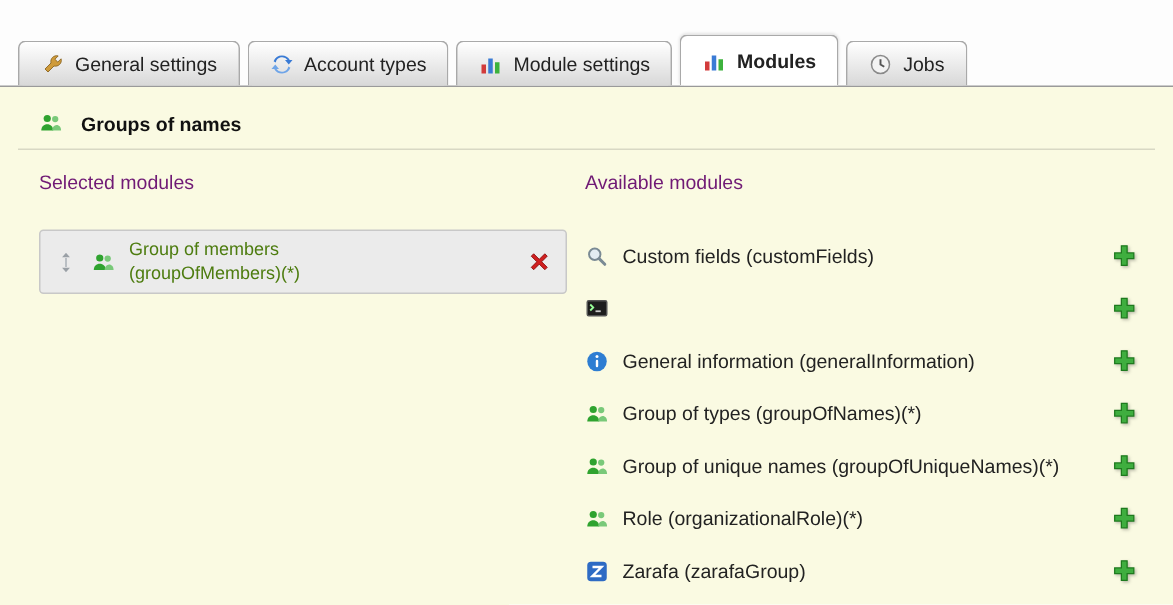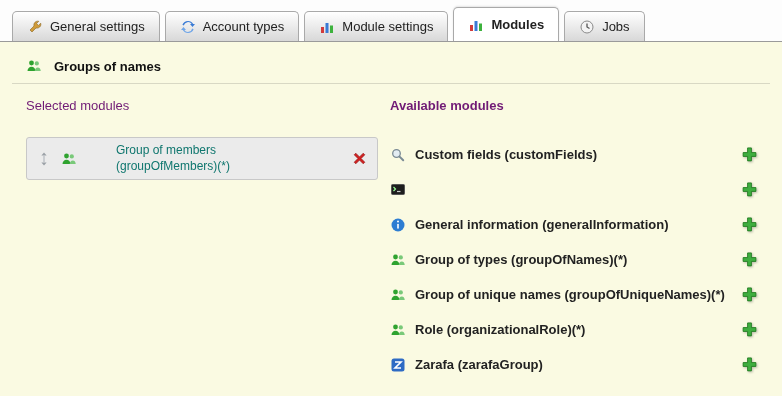--- a/index.html
+++ b/index.html
@@ -17,7 +17,7 @@
     padding:8px 10px 0 12px;
     background:#fdfdfd;
     border-bottom:1px solid #9a9a9a;
-    height:42px;
+    height:58px;
   }
   .tab {
     display:inline-flex; align-items:center; gap:7px;

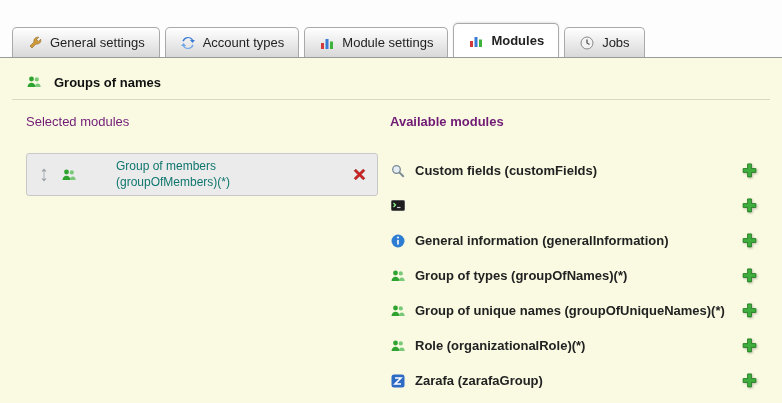--- a/index.html
+++ b/index.html
@@ -50,7 +50,7 @@
 
   .cols { display:flex; }
   .col-left  { width:378px; padding-left:14px; }
-  .col-right { flex:1; padding-right:12px;font-weight:bold; }
+  .col-right { flex:1; padding-right:12px; }
   .col-heading { font-size:13px; color:#701a75; margin-bottom:24px; }
 
   

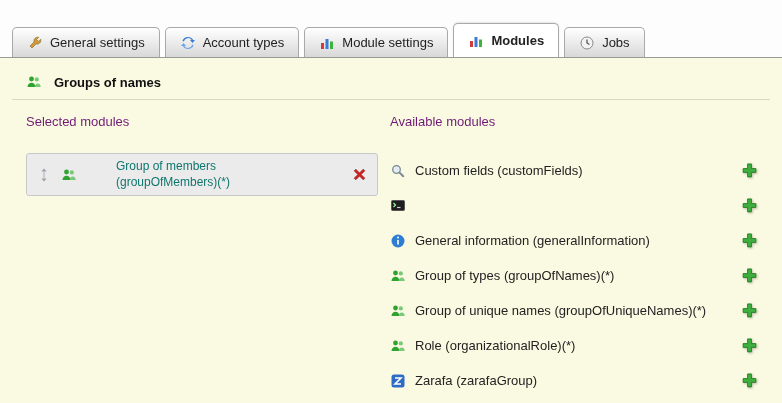--- a/index.html
+++ b/index.html
@@ -63,7 +63,7 @@
     width:352px;
     cursor:grab;
   }
-  .sel-text { font-size:12px; color:#0f766e; line-height:1.3;margin-left:30px; }
+  .sel-text { font-size:12px; color:#4d7c0f; line-height:1.3; }
   .del-btn { margin-left:auto; cursor:pointer; display:flex; }
 
   

